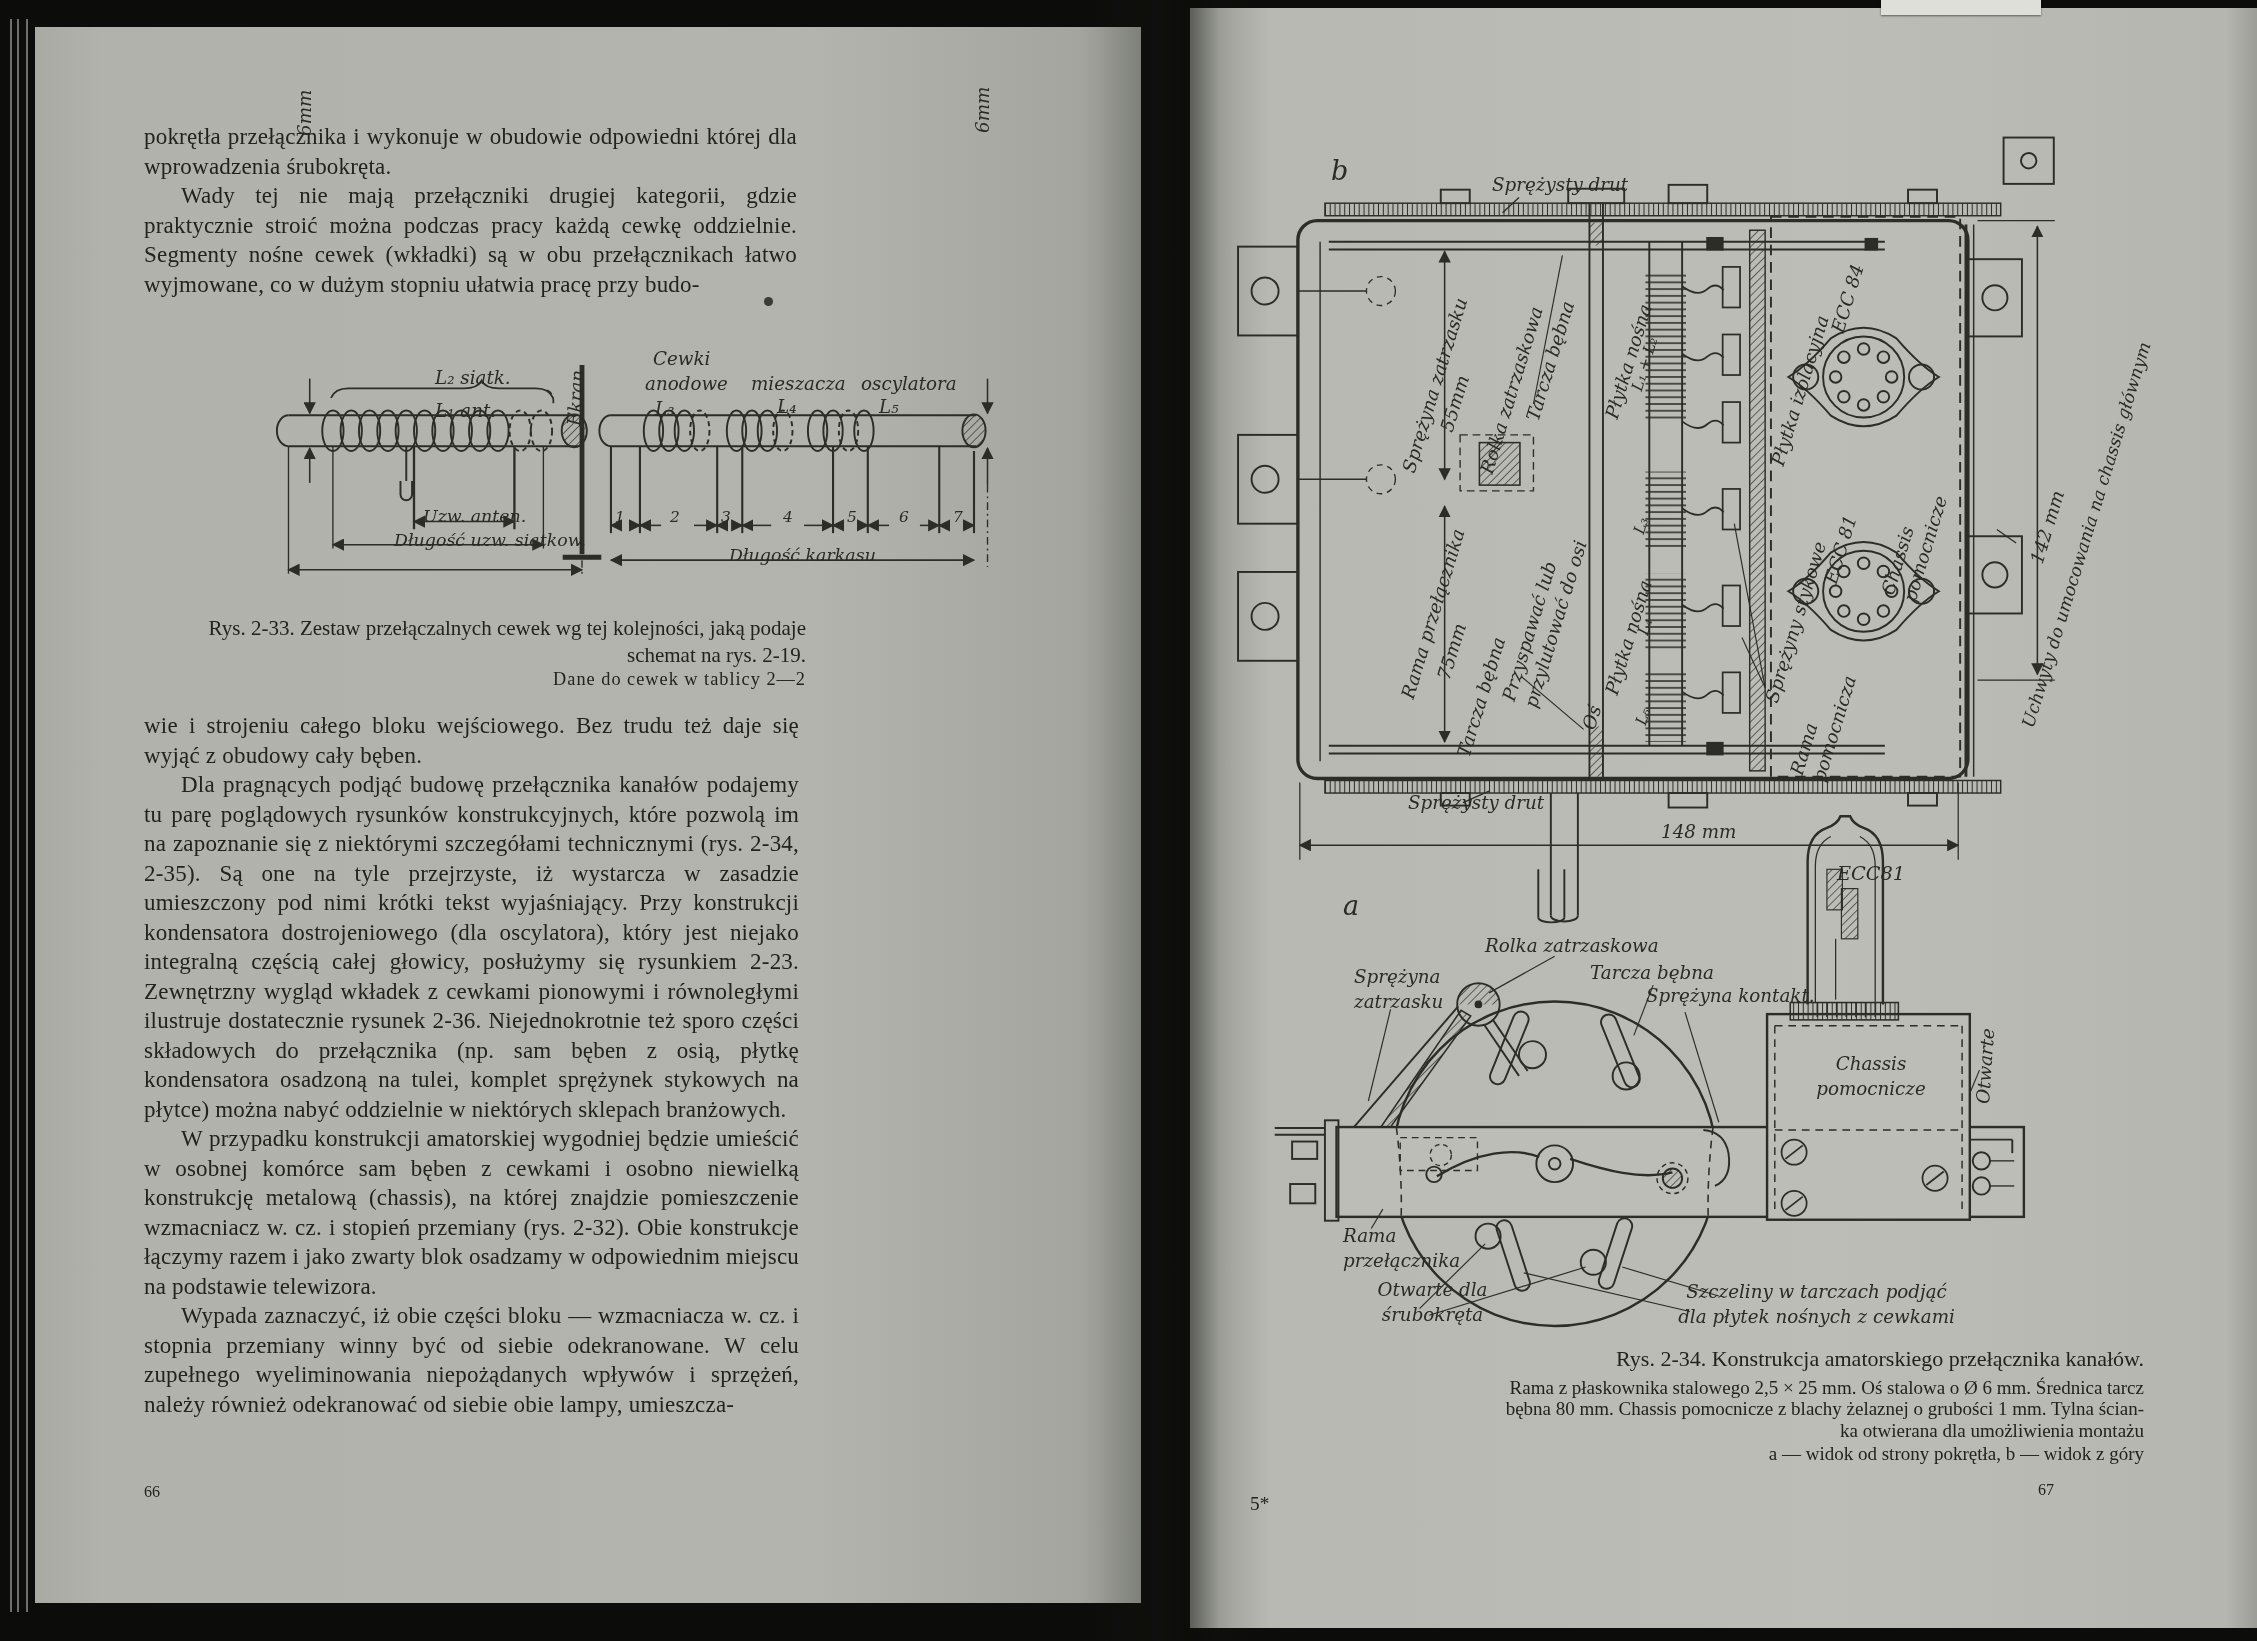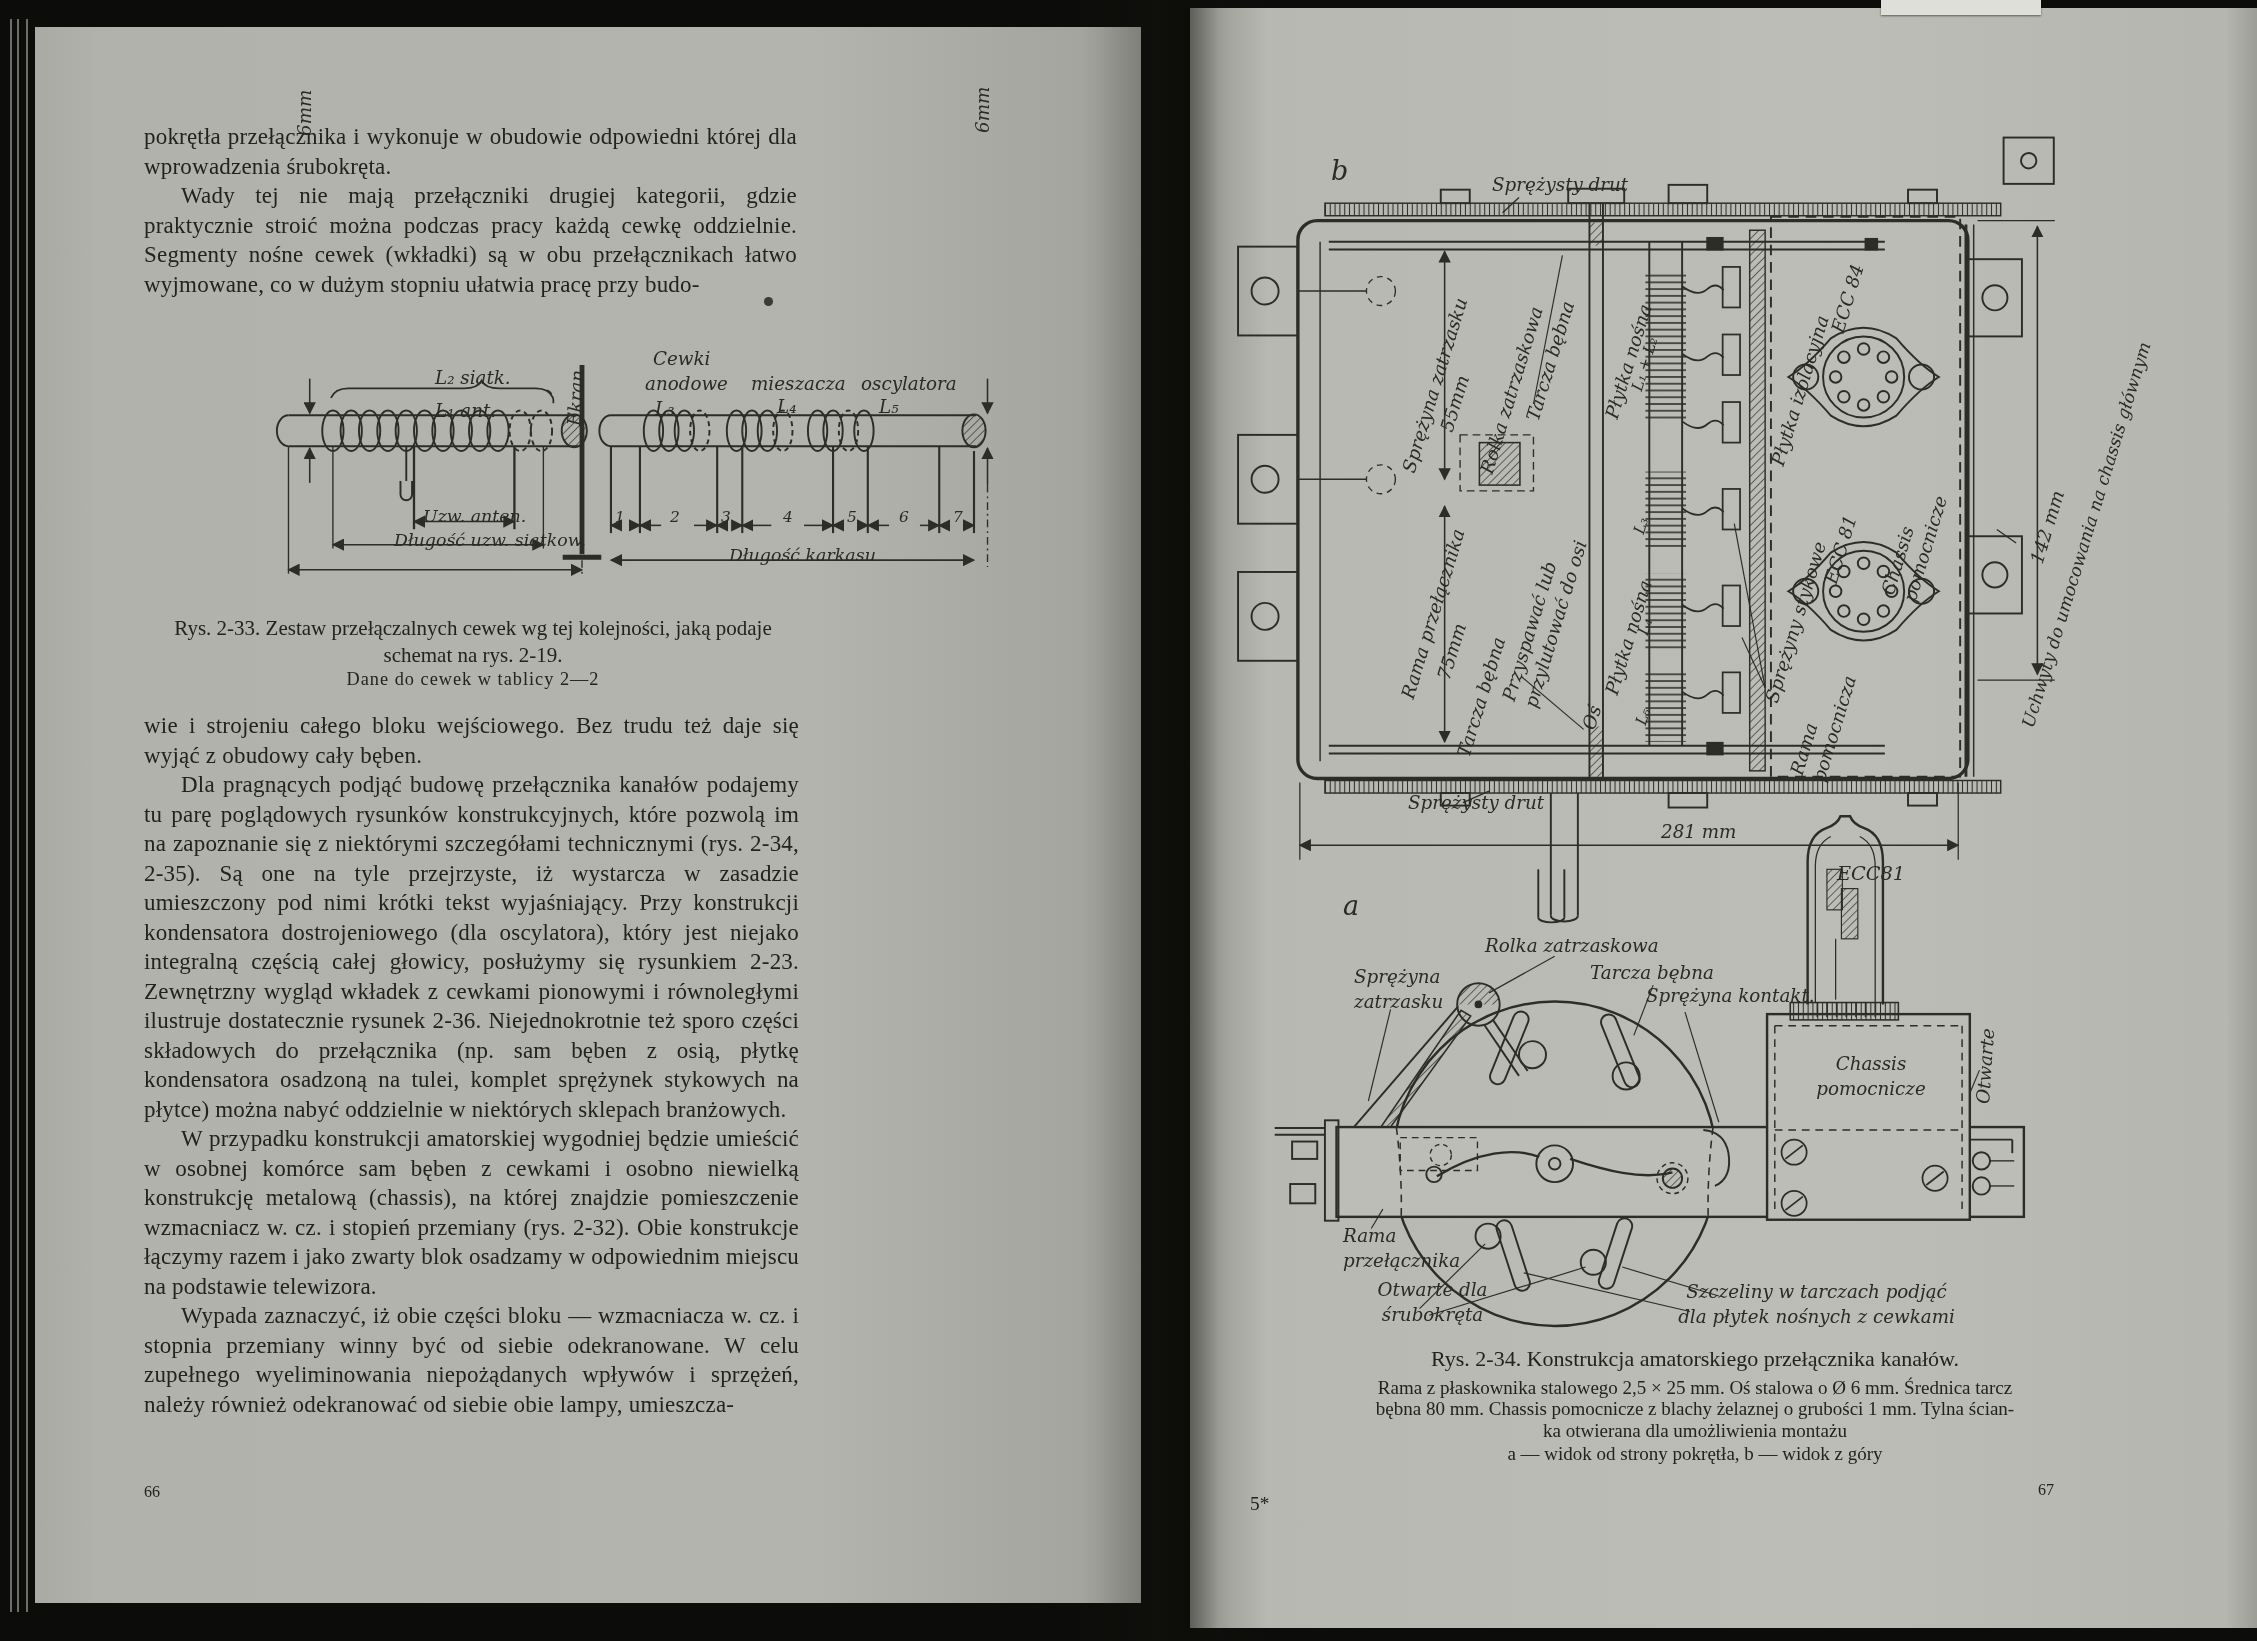--- a/index.html
+++ b/index.html
@@ -20,7 +20,7 @@
   .rot  { transform:rotate(-73deg); transform-origin:0 0; }
   .rot90{ transform:rotate(-90deg); transform-origin:0 0; }
   .rot87{ transform:rotate(-86deg); transform-origin:0 0; }
-  .cap  { position:absolute; color:#23231e; text-align:center; }
+  .cap  { position:absolute; color:#23231e; text-align:right; }
   .pageno { position:absolute; font-size:16px; color:#23231e; }
   svg { position:absolute; overflow:visible; }
   .gutter { position:absolute; left:1079px; top:0; width:189px; height:1641px; z-index:6; pointer-events:none;

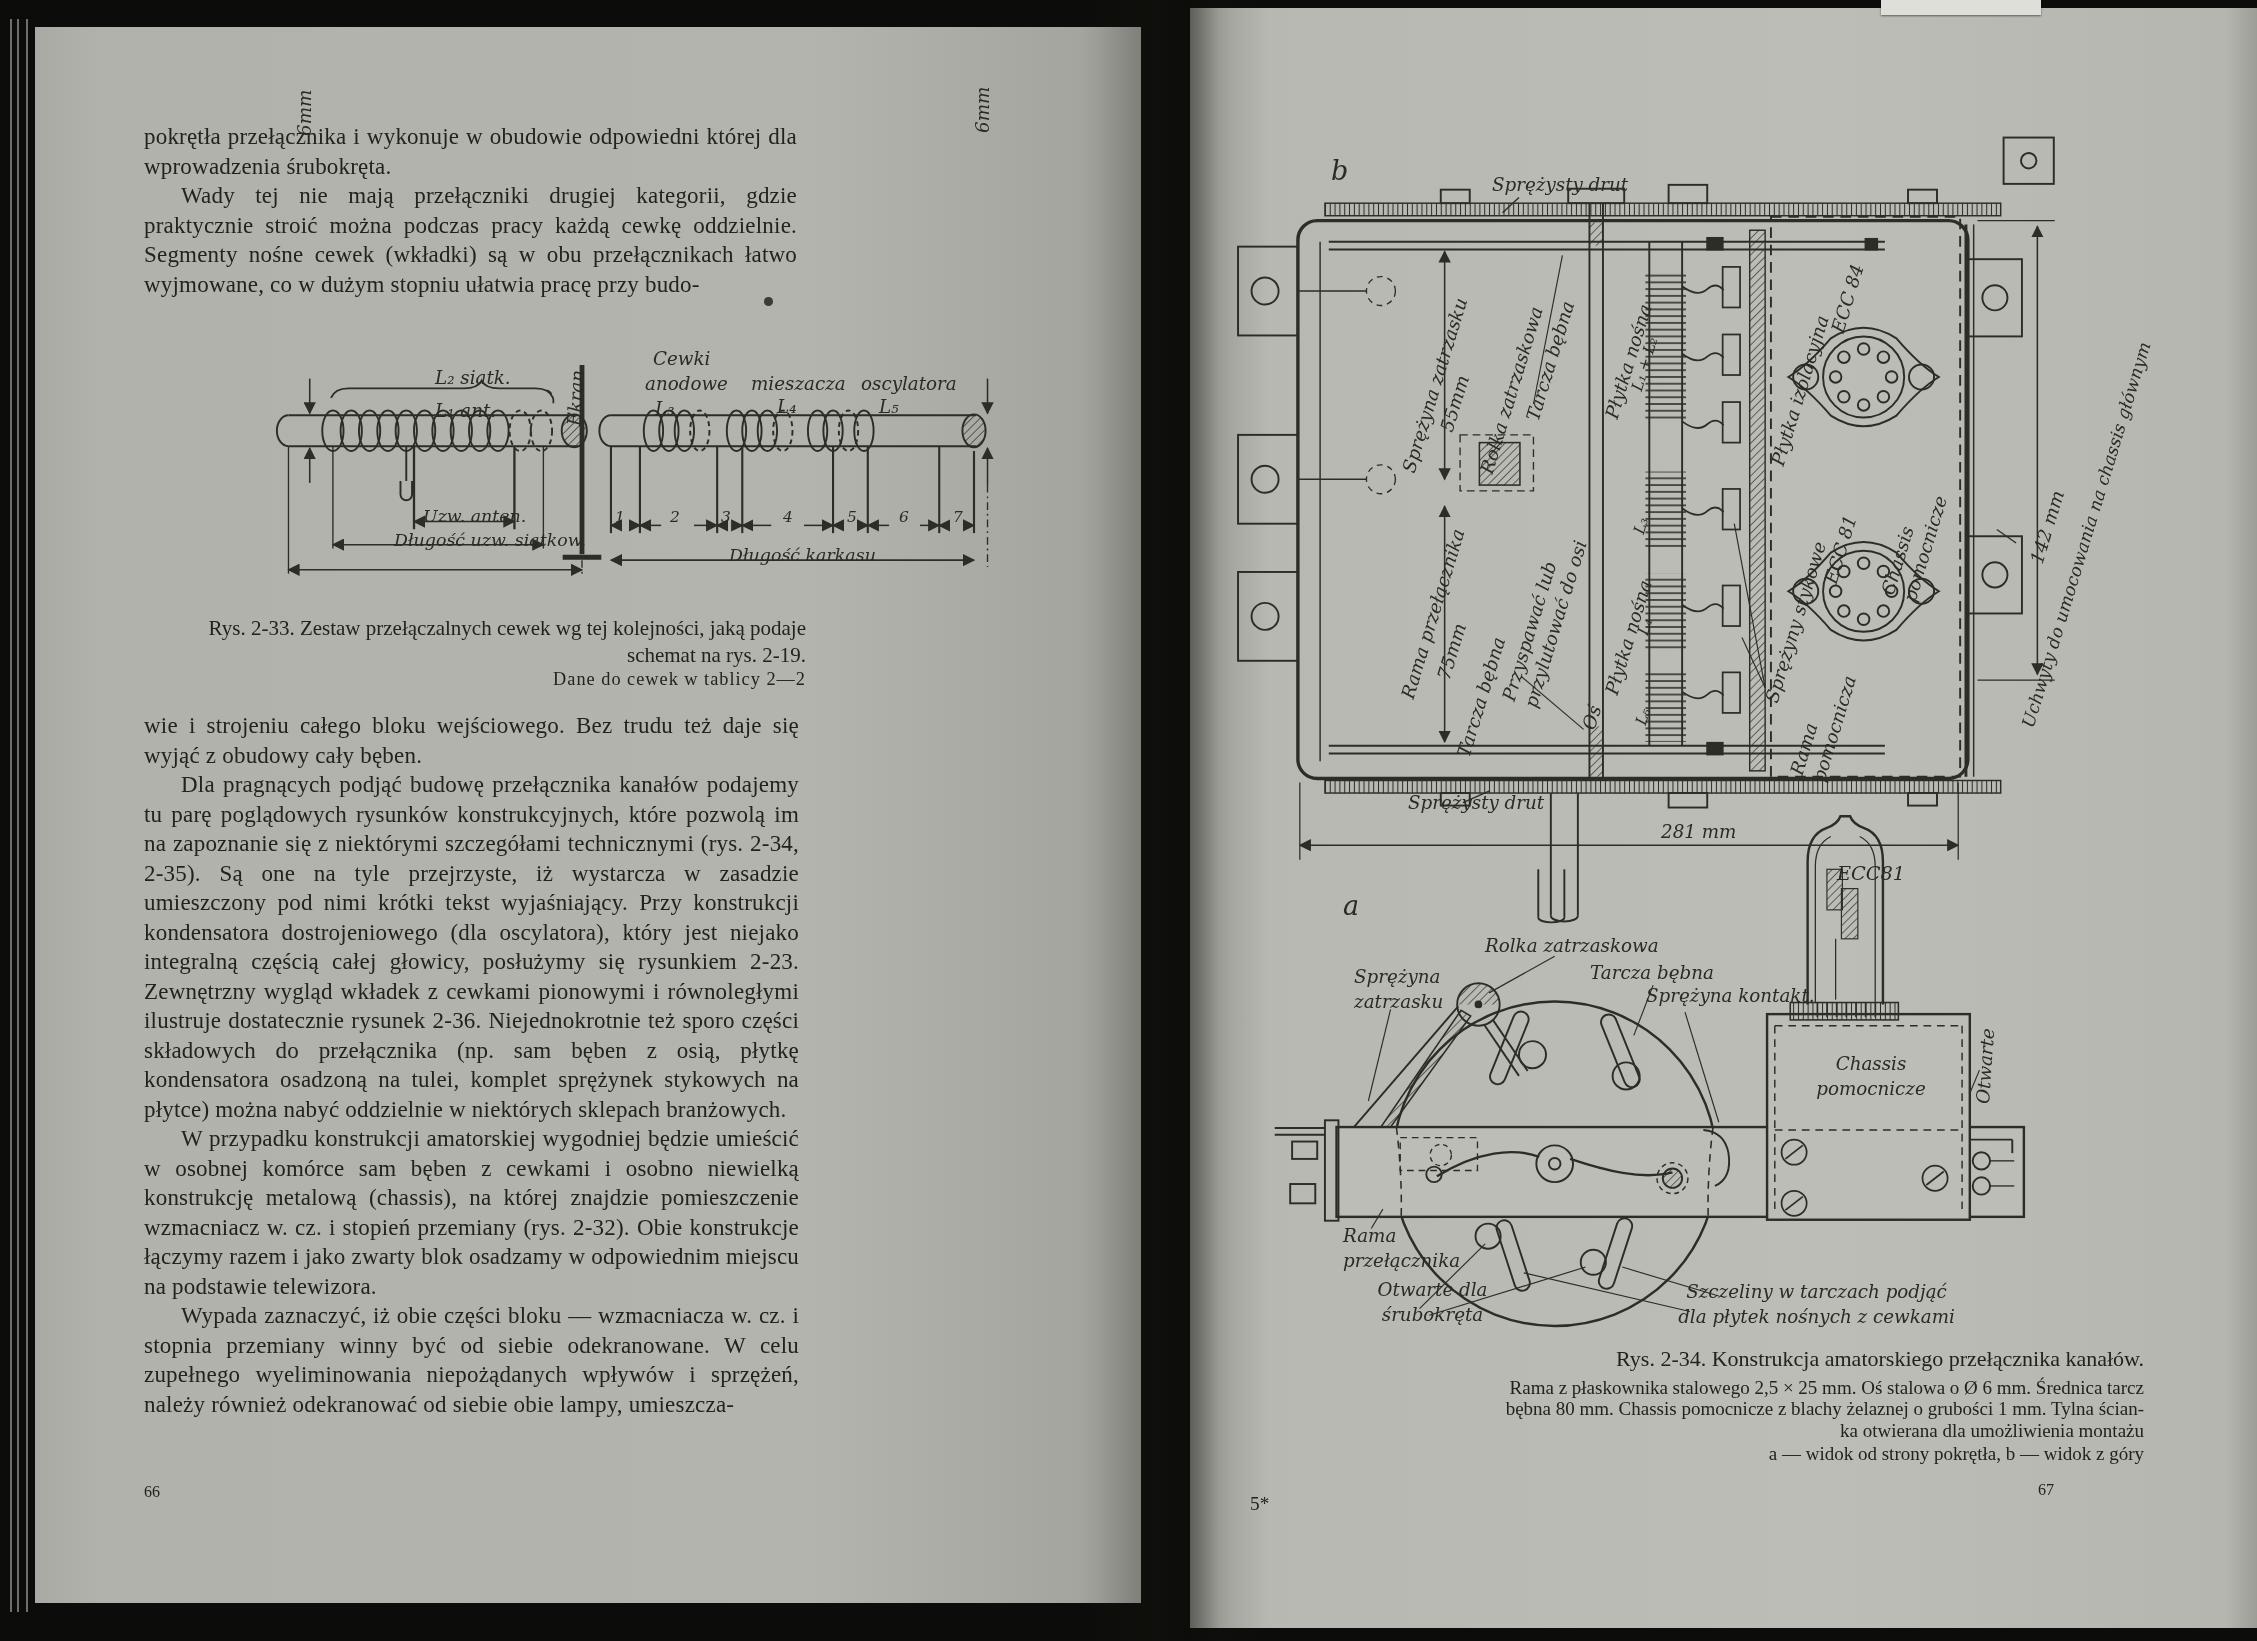--- a/index.html
+++ b/index.html
@@ -471,7 +471,7 @@
     <div class="flabel rot fsmall" style="left:442px; top:714px;">L₅</div>
     <div class="flabel rot" style="left:828px; top:716px; font-size:17.4px;">Uchwyty do umocowania na chassis głównym</div>
     <div class="flabel rot" style="left:836px; top:552px;">142 mm</div>
-    <div class="flabel" style="left:471px; top:813px;">281 mm</div>
+    <div class="flabel" style="left:471px; top:813px;">148 mm</div>
     <div class="flabel" style="left:218px; top:784px;">Sprężysty drut</div>
 
     <div class="flabel" style="left:153px; top:882px; font-size:27px;">a</div>

